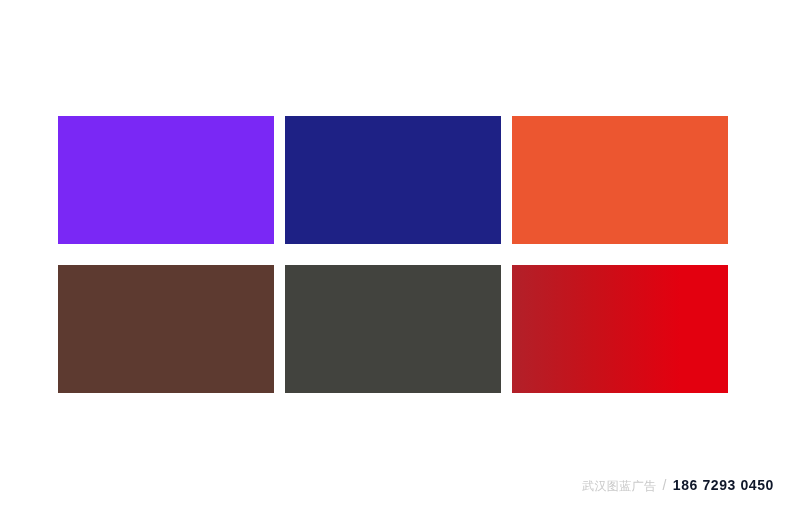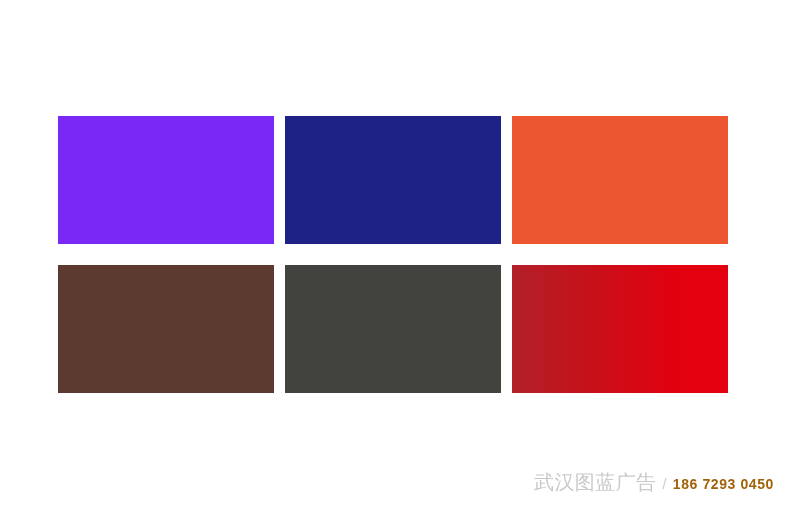--- a/index.html
+++ b/index.html
@@ -49,7 +49,7 @@
   .credit-brand {
     color: #c9c9c9;
     font-weight: 400;
-    font-size: 20px;
+    font-size: 12px;
     margin-top: 8px;
   }
 

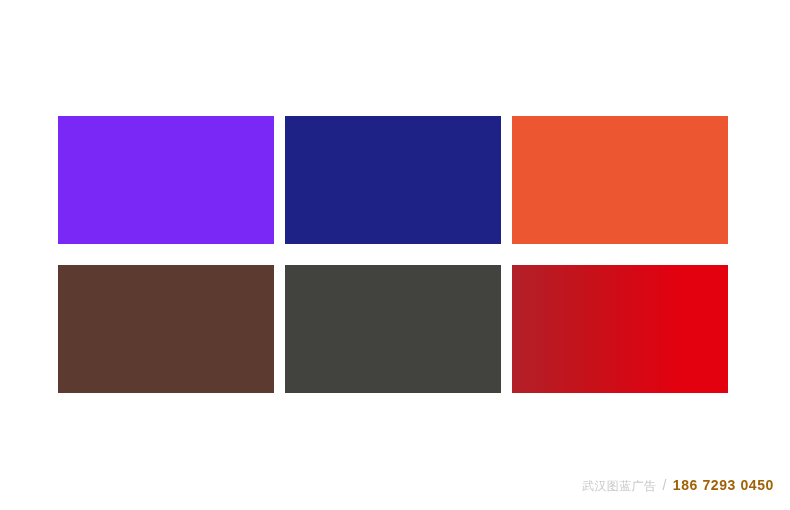--- a/index.html
+++ b/index.html
@@ -81,7 +81,7 @@
 <div id="footer-credit">
   <span class="credit-brand" style="color: rgb(201, 201, 201);">武汉图蓝广告</span>
   <span class="credit-sep" style="color: rgb(201, 201, 201);">/</span>
-  <span class="credit-phone" style="color: #a16207;">186 7293 0450</span>
+  <span class="credit-phone" style="color: #0f172a;">186 7293 0450</span>
 </div>
 
 </body></html>

